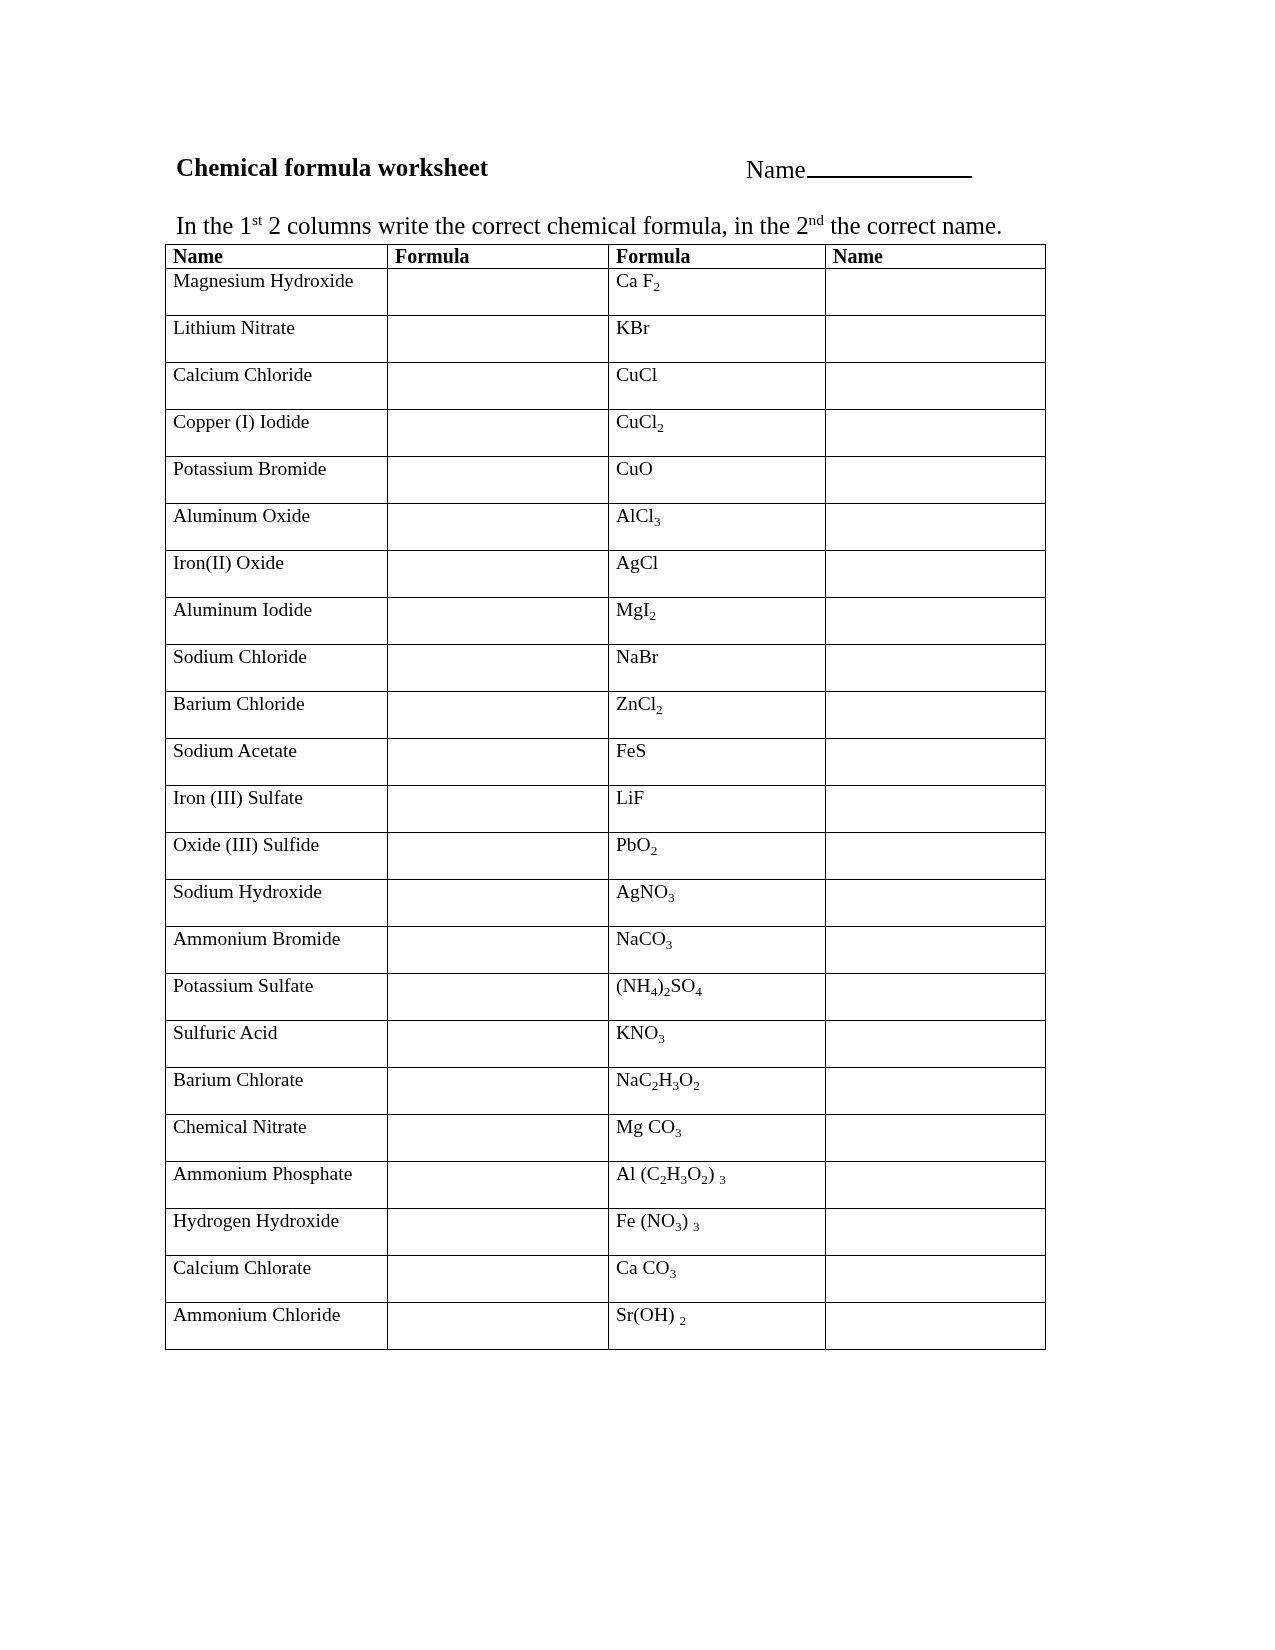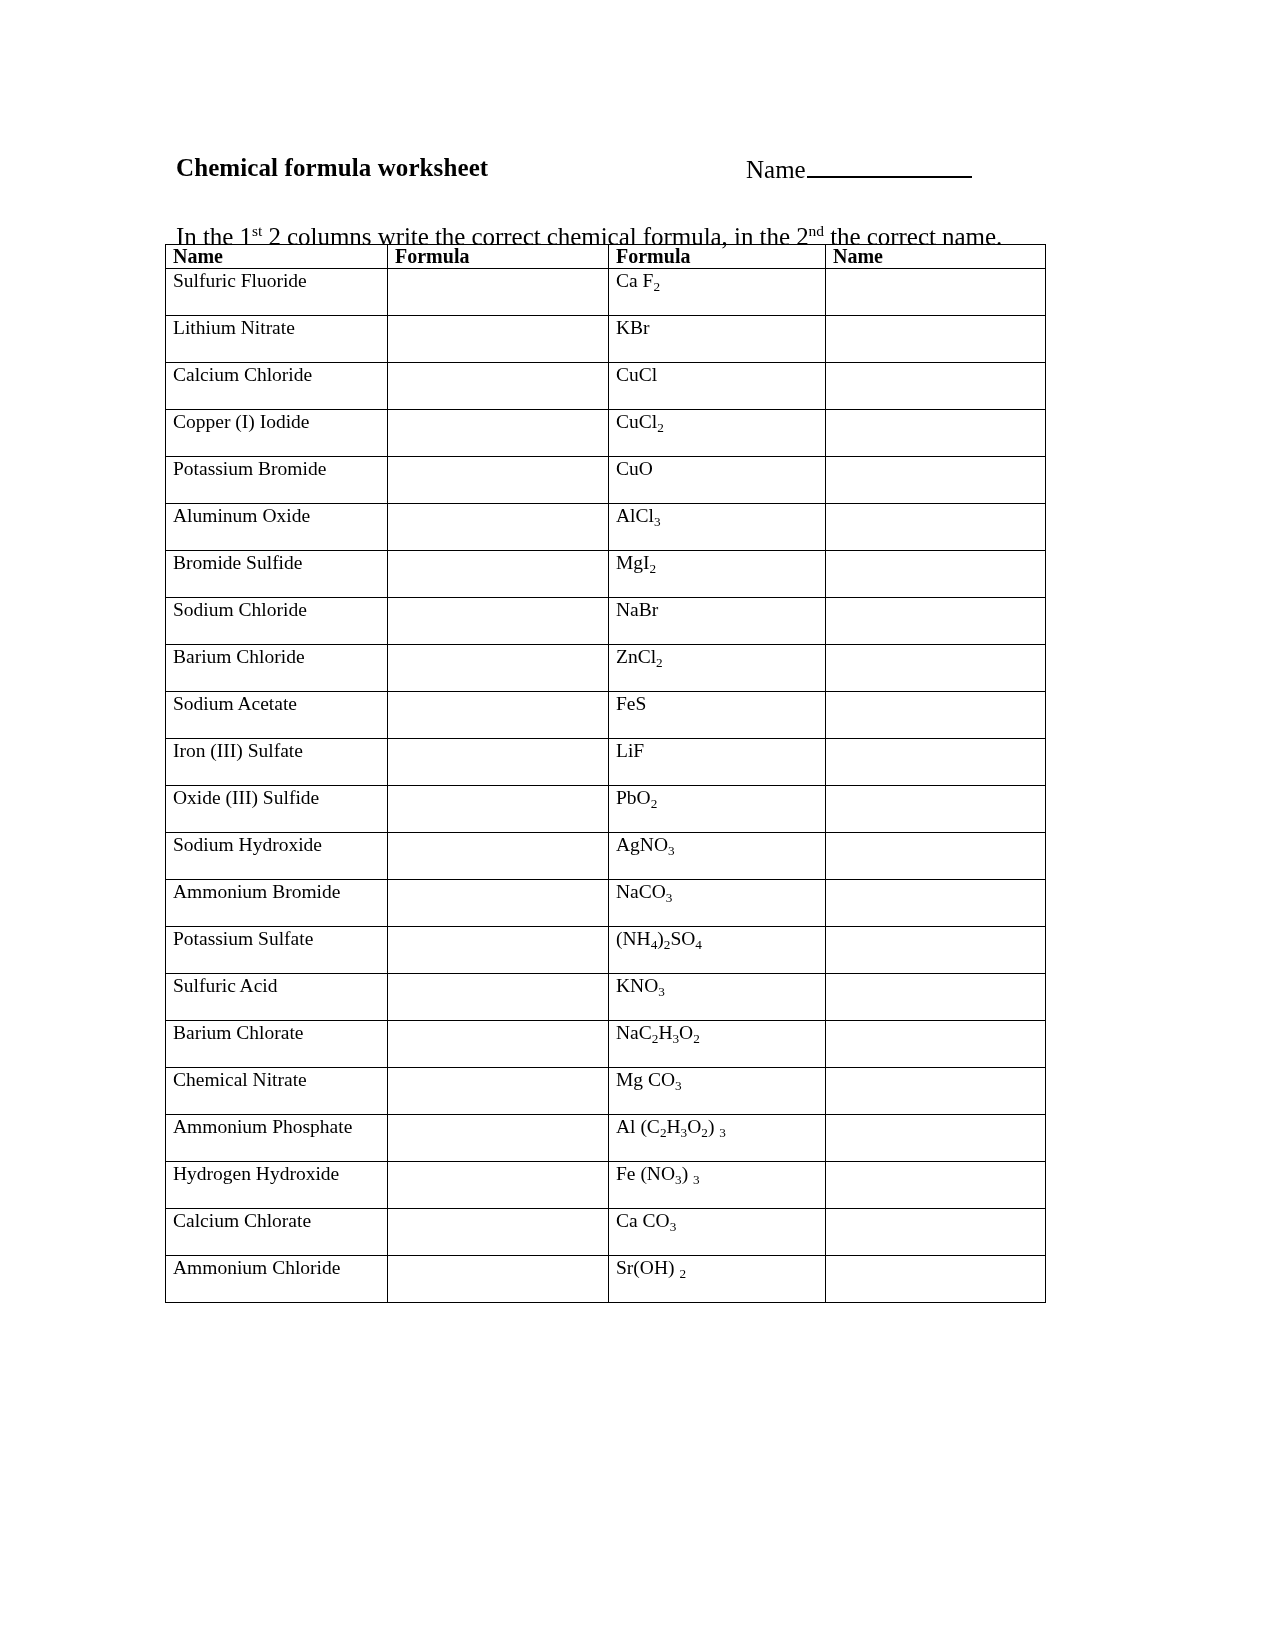--- a/index.html
+++ b/index.html
@@ -62,7 +62,7 @@
   .instruction {
     position: absolute;
     left: 176px;
-    top: 207px;
+    top: 196px;
     font-size: 25px;
     white-space: nowrap;
     letter-spacing: -0.05px;

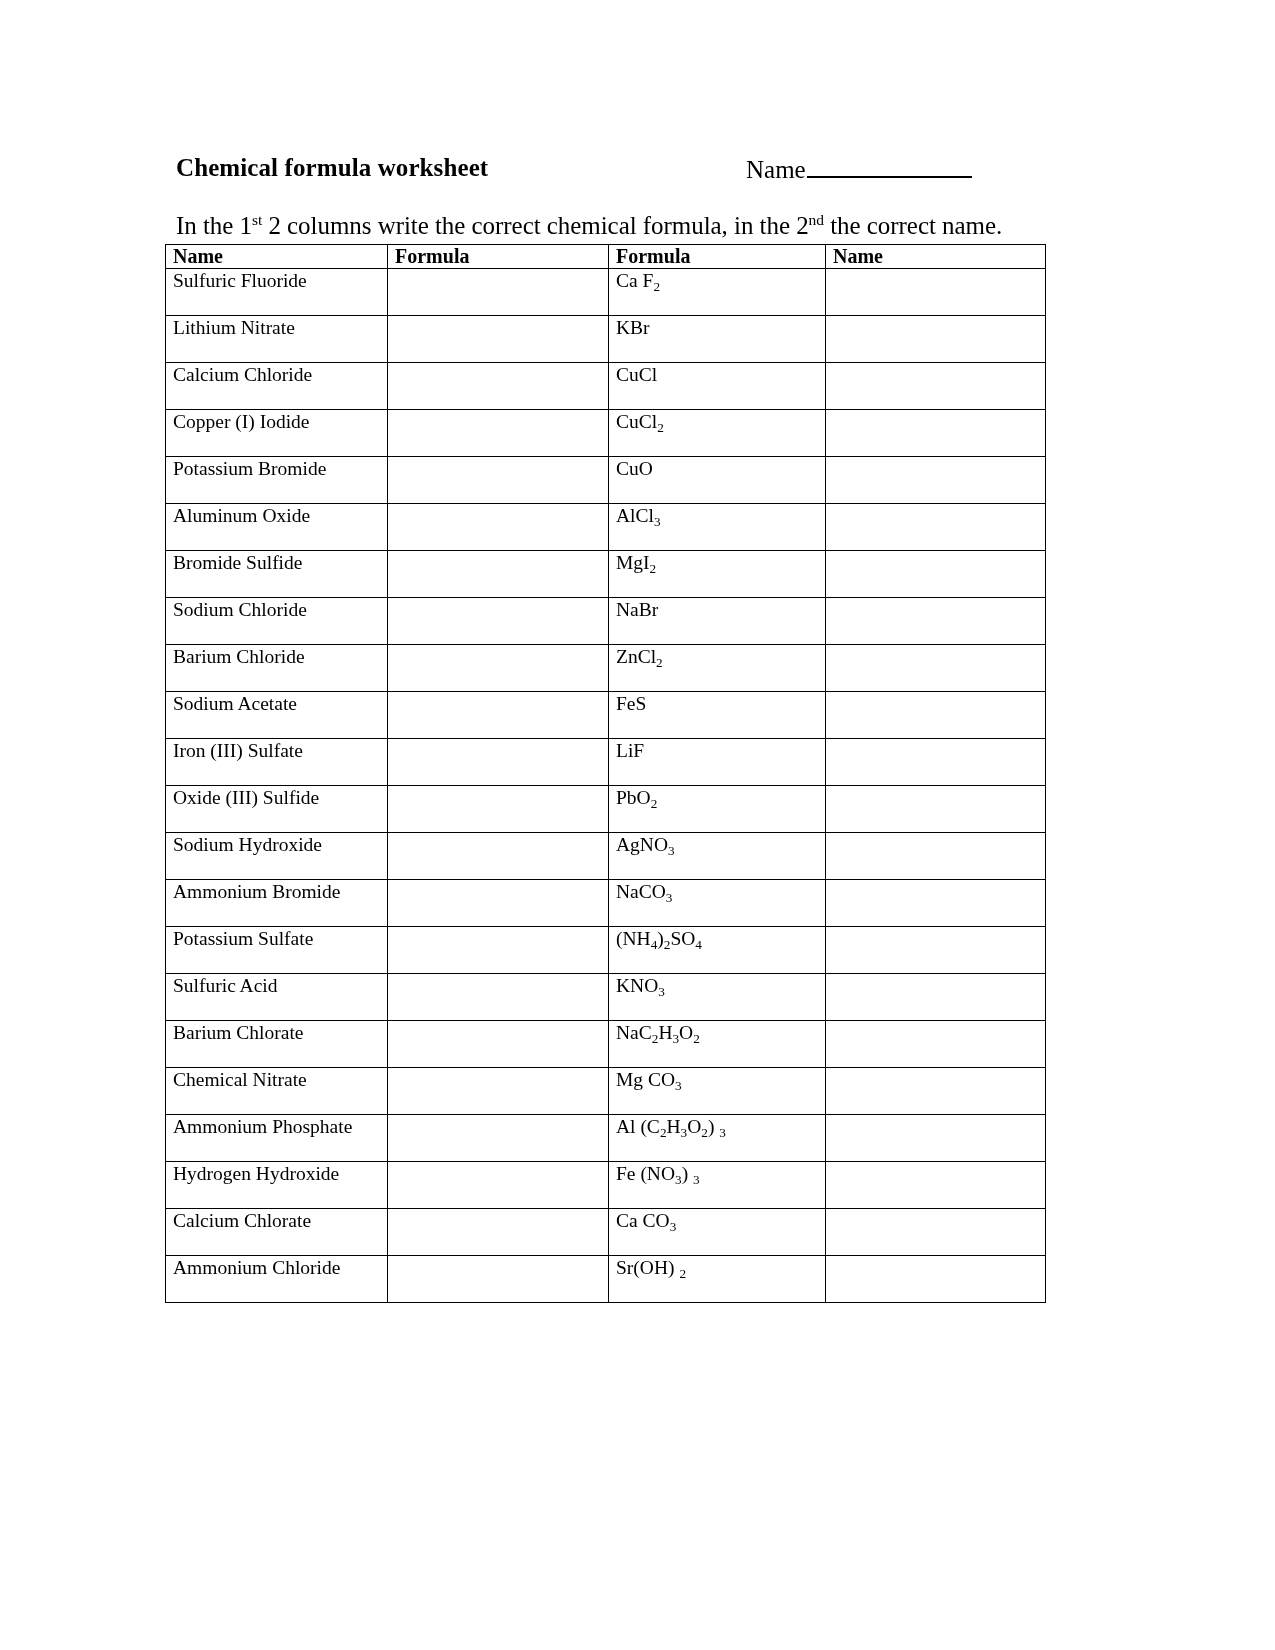--- a/index.html
+++ b/index.html
@@ -152,7 +152,7 @@
     <tbody id="table-body">
         <tr>
           <td>
-            <span class="cell-text">Sulfuric Fluoride</span>
+            <span class="cell-text">Magnesium Hydroxide</span>
           </td>
           <td>
             <span class="cell-text"></span>

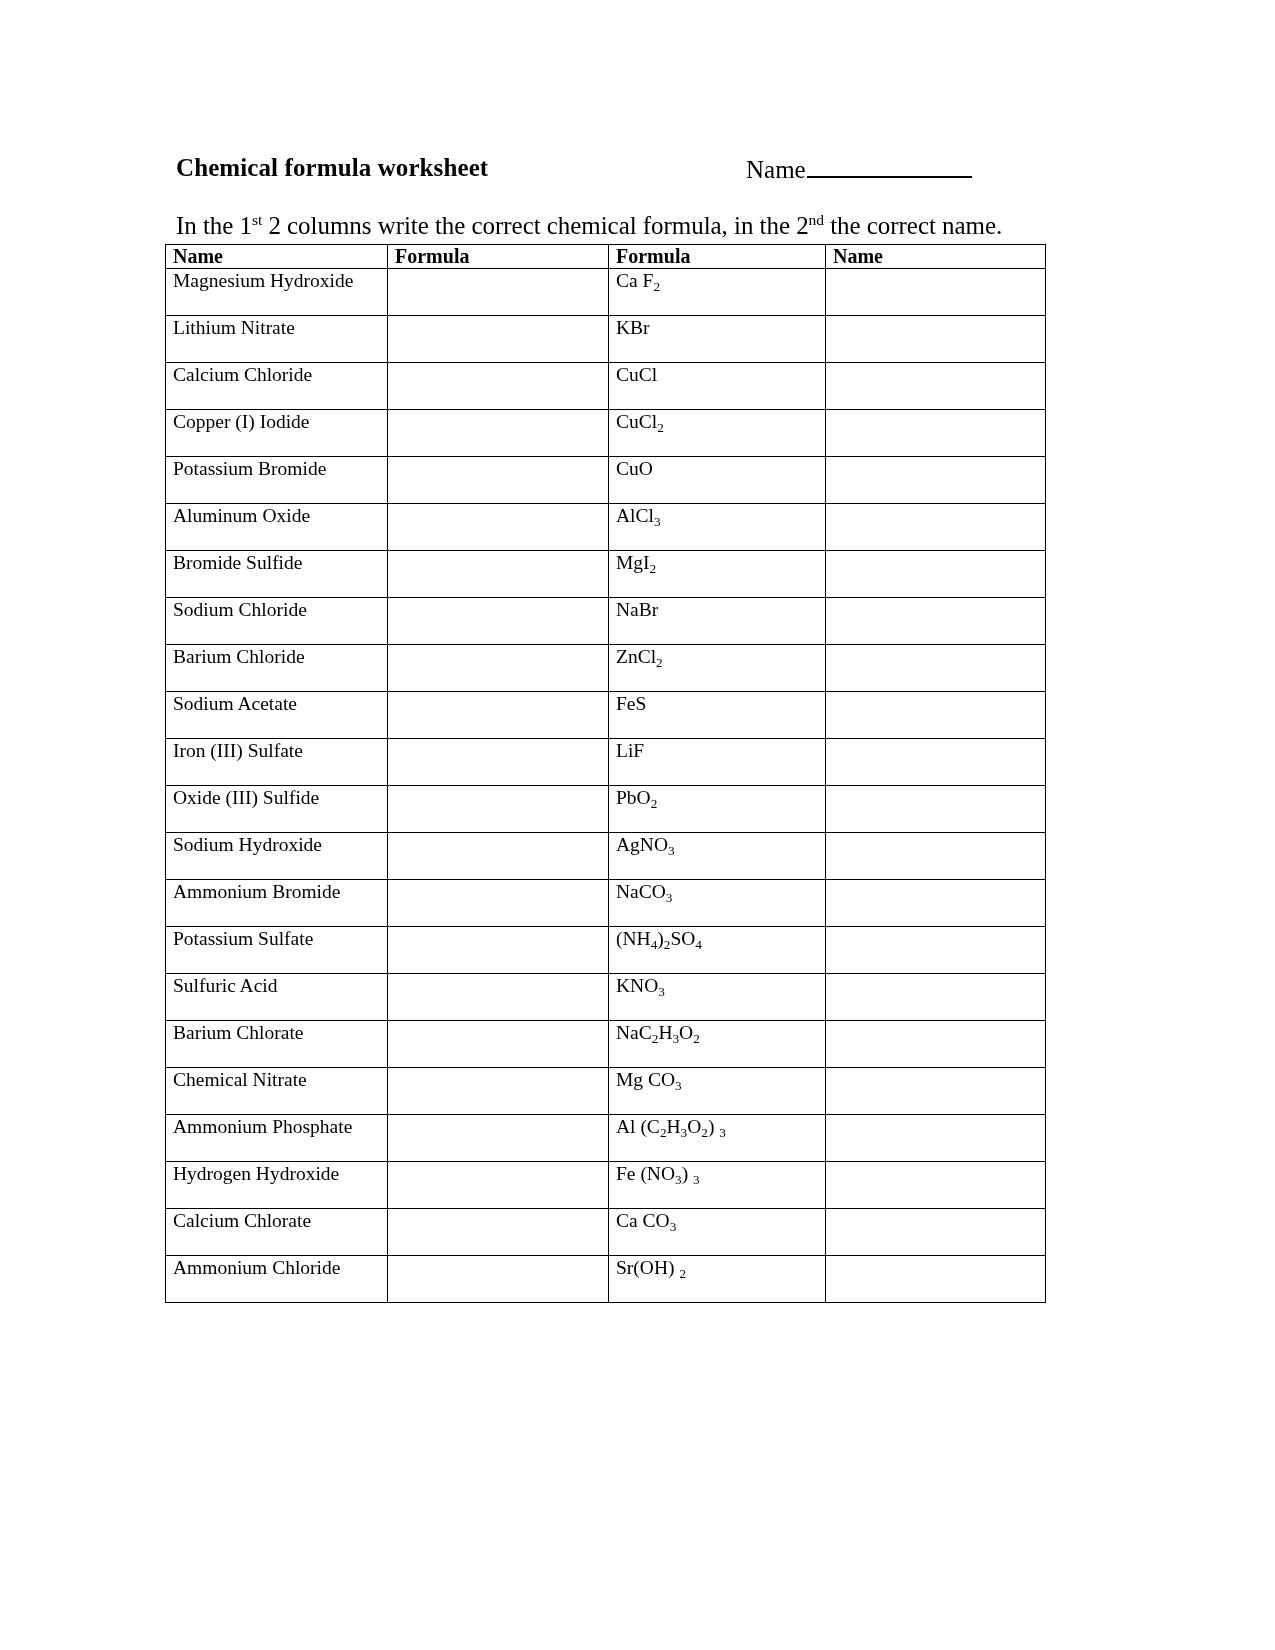--- a/index.html
+++ b/index.html
@@ -236,6 +236,20 @@
         </tr>
         <tr>
           <td>
+            <span class="cell-text">Iron(II) Oxide</span>
+          </td>
+          <td>
+            <span class="cell-text"></span>
+          </td>
+          <td>
+            <span class="cell-text">AgCl</span>
+          </td>
+          <td>
+            <span class="cell-text"></span>
+          </td>
+        </tr>
+        <tr>
+          <td>
             <span class="cell-text">Bromide Sulfide</span>
           </td>
           <td>

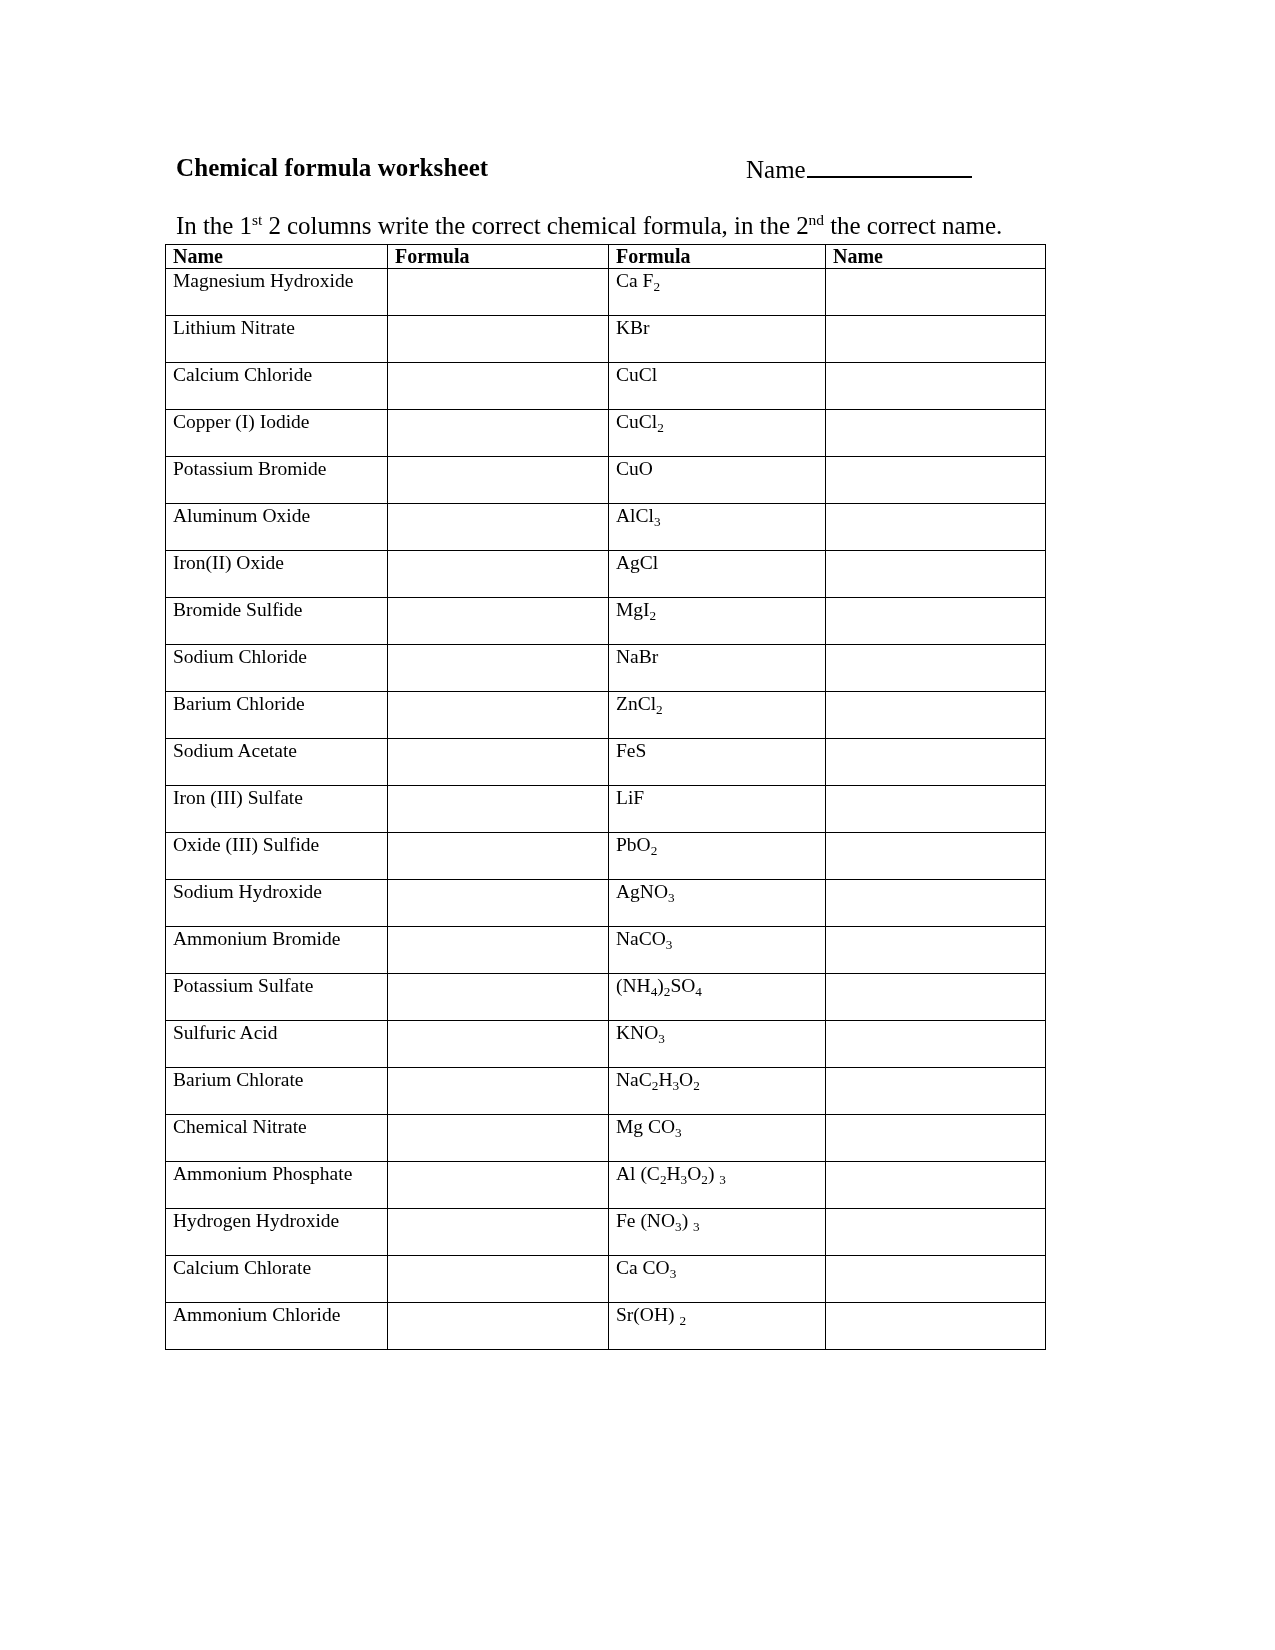--- a/index.html
+++ b/index.html
@@ -250,7 +250,7 @@
         </tr>
         <tr>
           <td>
-            <span class="cell-text">Bromide Sulfide</span>
+            <span class="cell-text">Aluminum Iodide</span>
           </td>
           <td>
             <span class="cell-text"></span>

